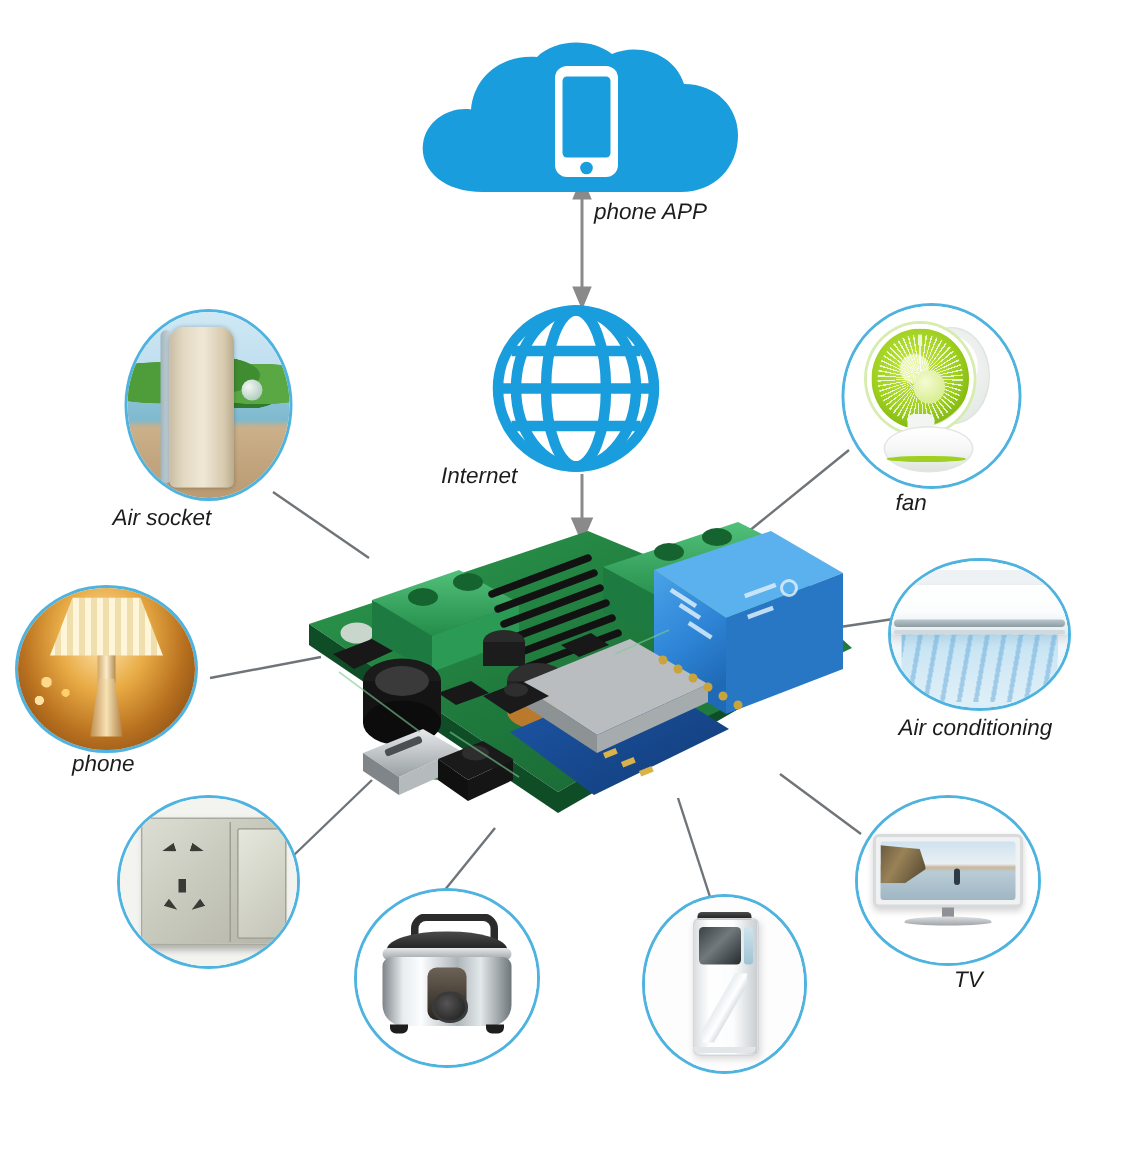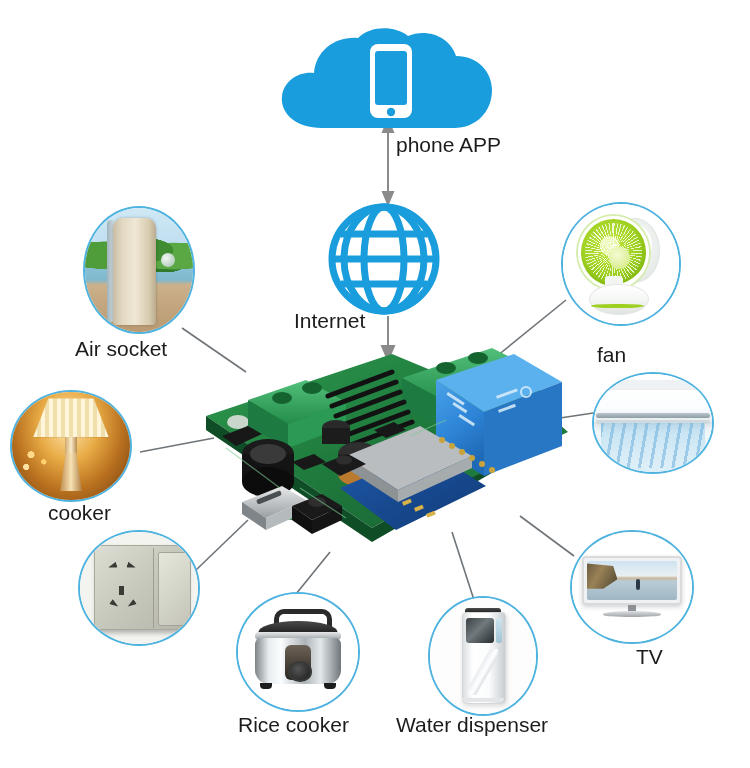--- a/index.html
+++ b/index.html
@@ -20,11 +20,12 @@
   .label{
     position:absolute;
     color:#1c1c1c;
-    font-size:21px;
+    font-size:15px;
     font-weight:400;
     white-space:nowrap;
     letter-spacing:0px;
     line-height:1;
+    font-style:italic;
   }
 
   

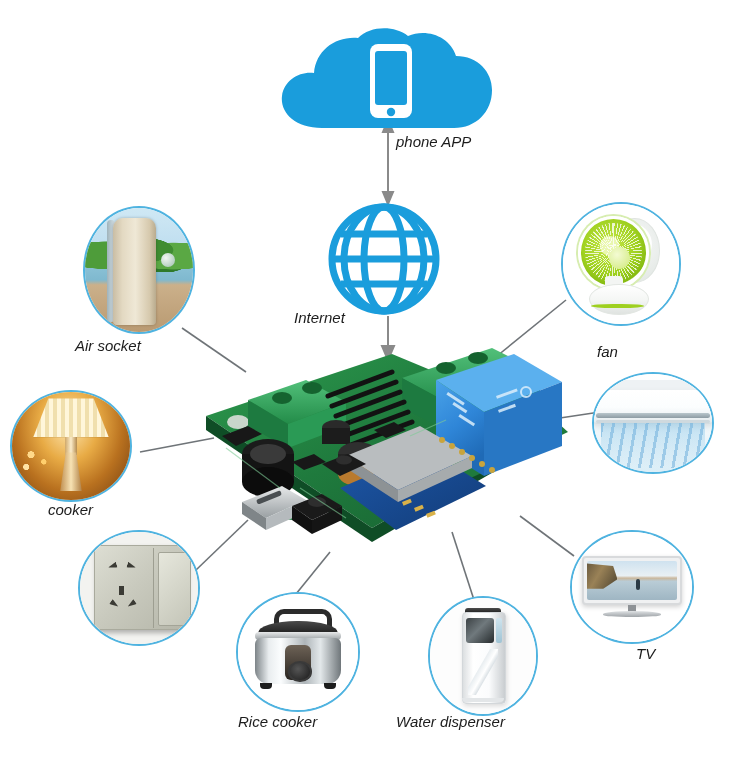--- a/index.html
+++ b/index.html
@@ -404,7 +404,7 @@
         <div class="fan-stripe"></div>
     </div>
   </div>
-  <div class="label" style="left:597px;top:344px;text-align:center;">fan</div>
+  <div class="label" style="left:597px;top:328px;text-align:center;">fan</div>
 
   <div class="bubble" style="left:10px;top:390px;width:122px;height:112px;">
     <div class="art">

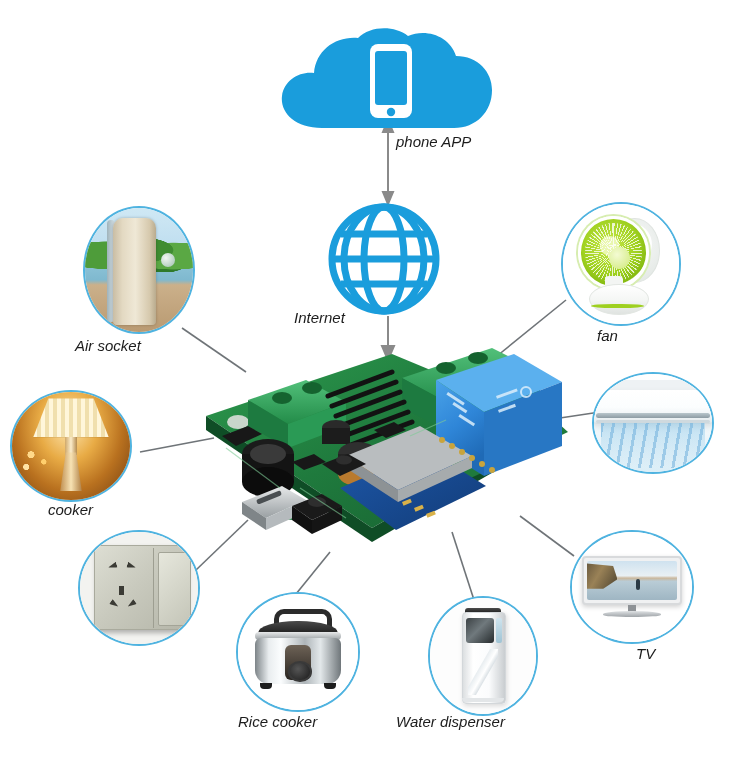--- a/index.html
+++ b/index.html
@@ -427,6 +427,7 @@
         <div class="aircon-flow"></div>
     </div>
   </div>
+  <div class="label" style="left:599px;top:478px;">Air conditioning</div>
 
   <div class="bubble" style="left:78px;top:530px;width:122px;height:116px;">
     <div class="art">

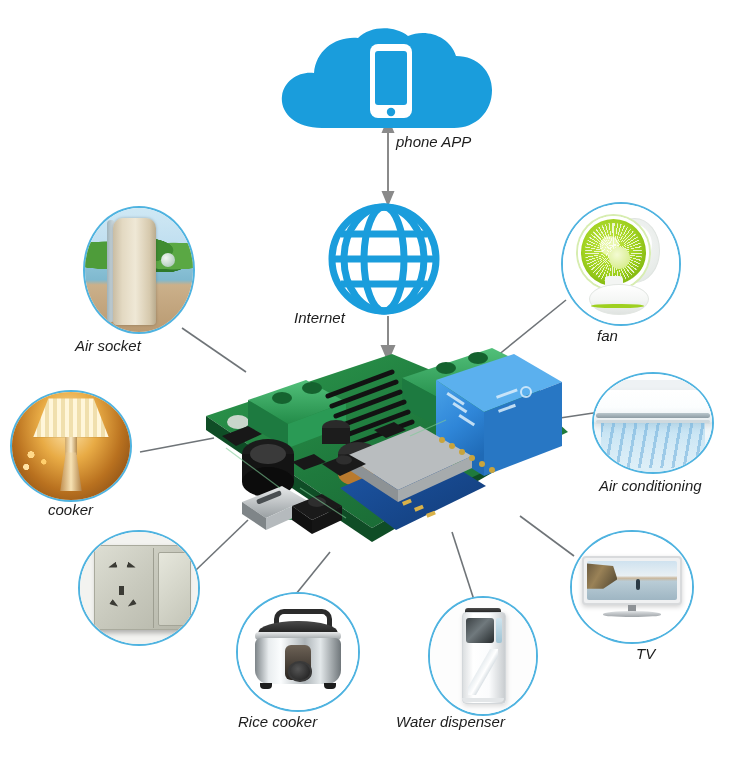--- a/index.html
+++ b/index.html
@@ -415,7 +415,7 @@
         <div class="lt-base"></div>
     </div>
   </div>
-  <div class="label" style="left:48px;top:502px;">cooker</div>
+  <div class="label" style="left:48px;top:502px;">phone</div>
 
   <div class="bubble" style="left:592px;top:372px;width:122px;height:102px;">
     <div class="art">

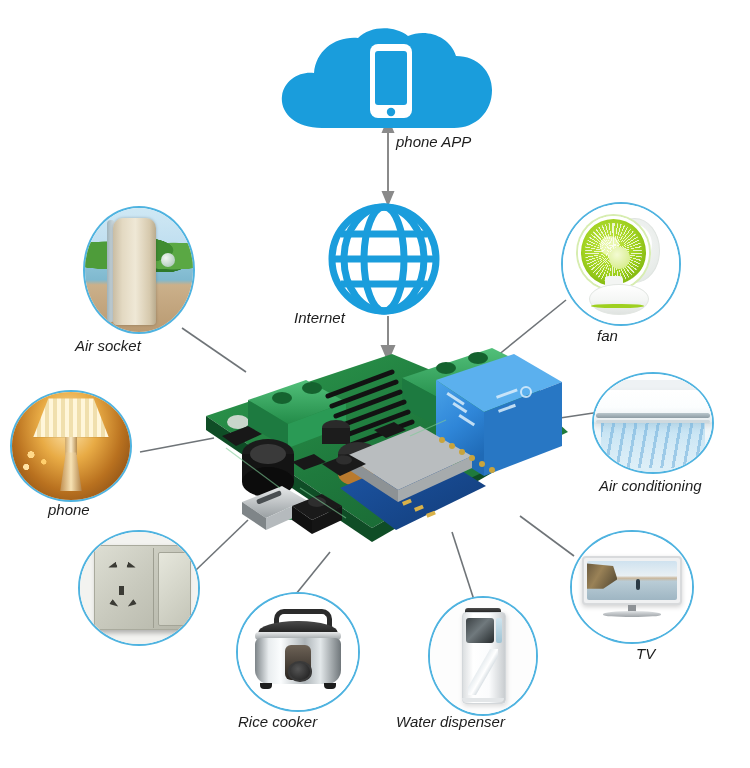--- a/index.html
+++ b/index.html
@@ -471,7 +471,6 @@
         <div class="rc-foot" style="left:72%"></div>
     </div>
   </div>
-  <div class="label" style="left:238px;top:714px;">Rice cooker</div>
 
   <div class="bubble" style="left:428px;top:596px;width:110px;height:120px;">
     <div class="art">

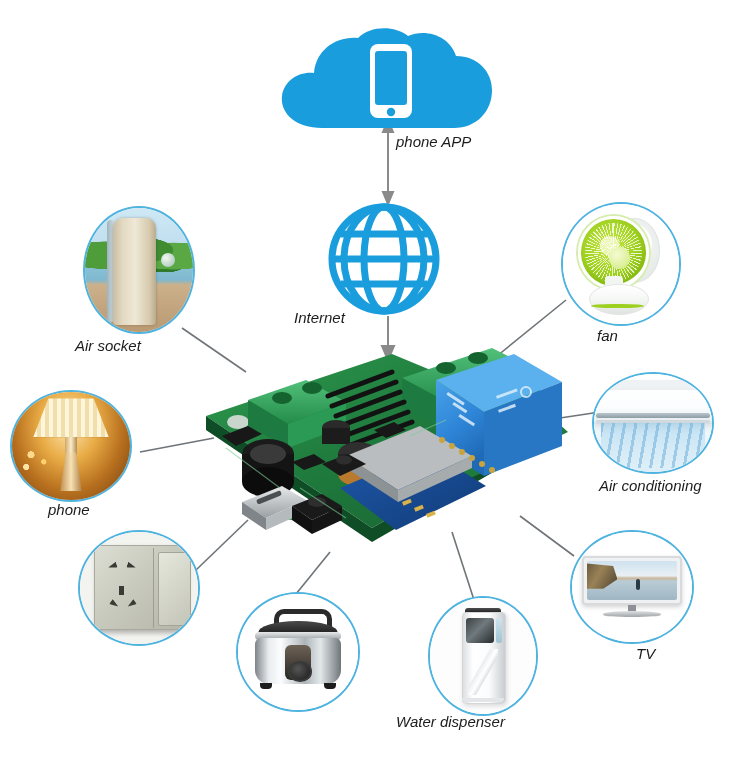--- a/index.html
+++ b/index.html
@@ -483,7 +483,6 @@
         <div class="wd-base"></div>
     </div>
   </div>
-  <div class="label" style="left:396px;top:714px;">Water dispenser</div>
 
 </div>
 

